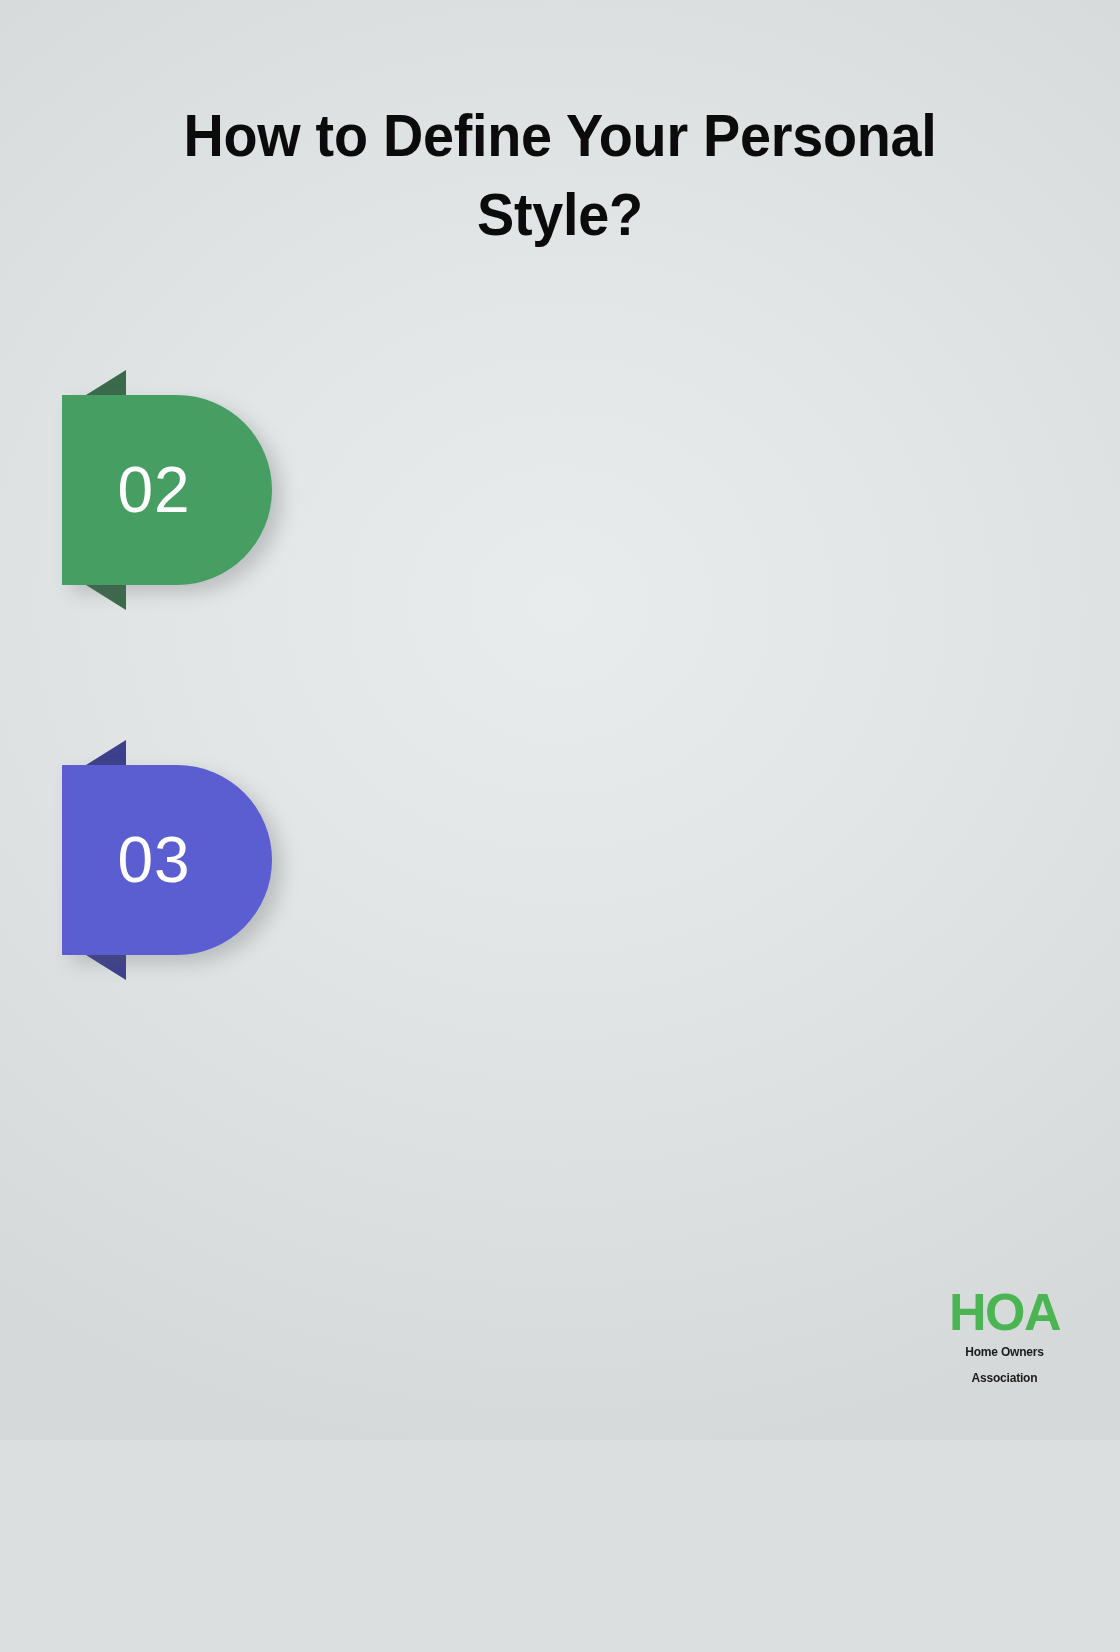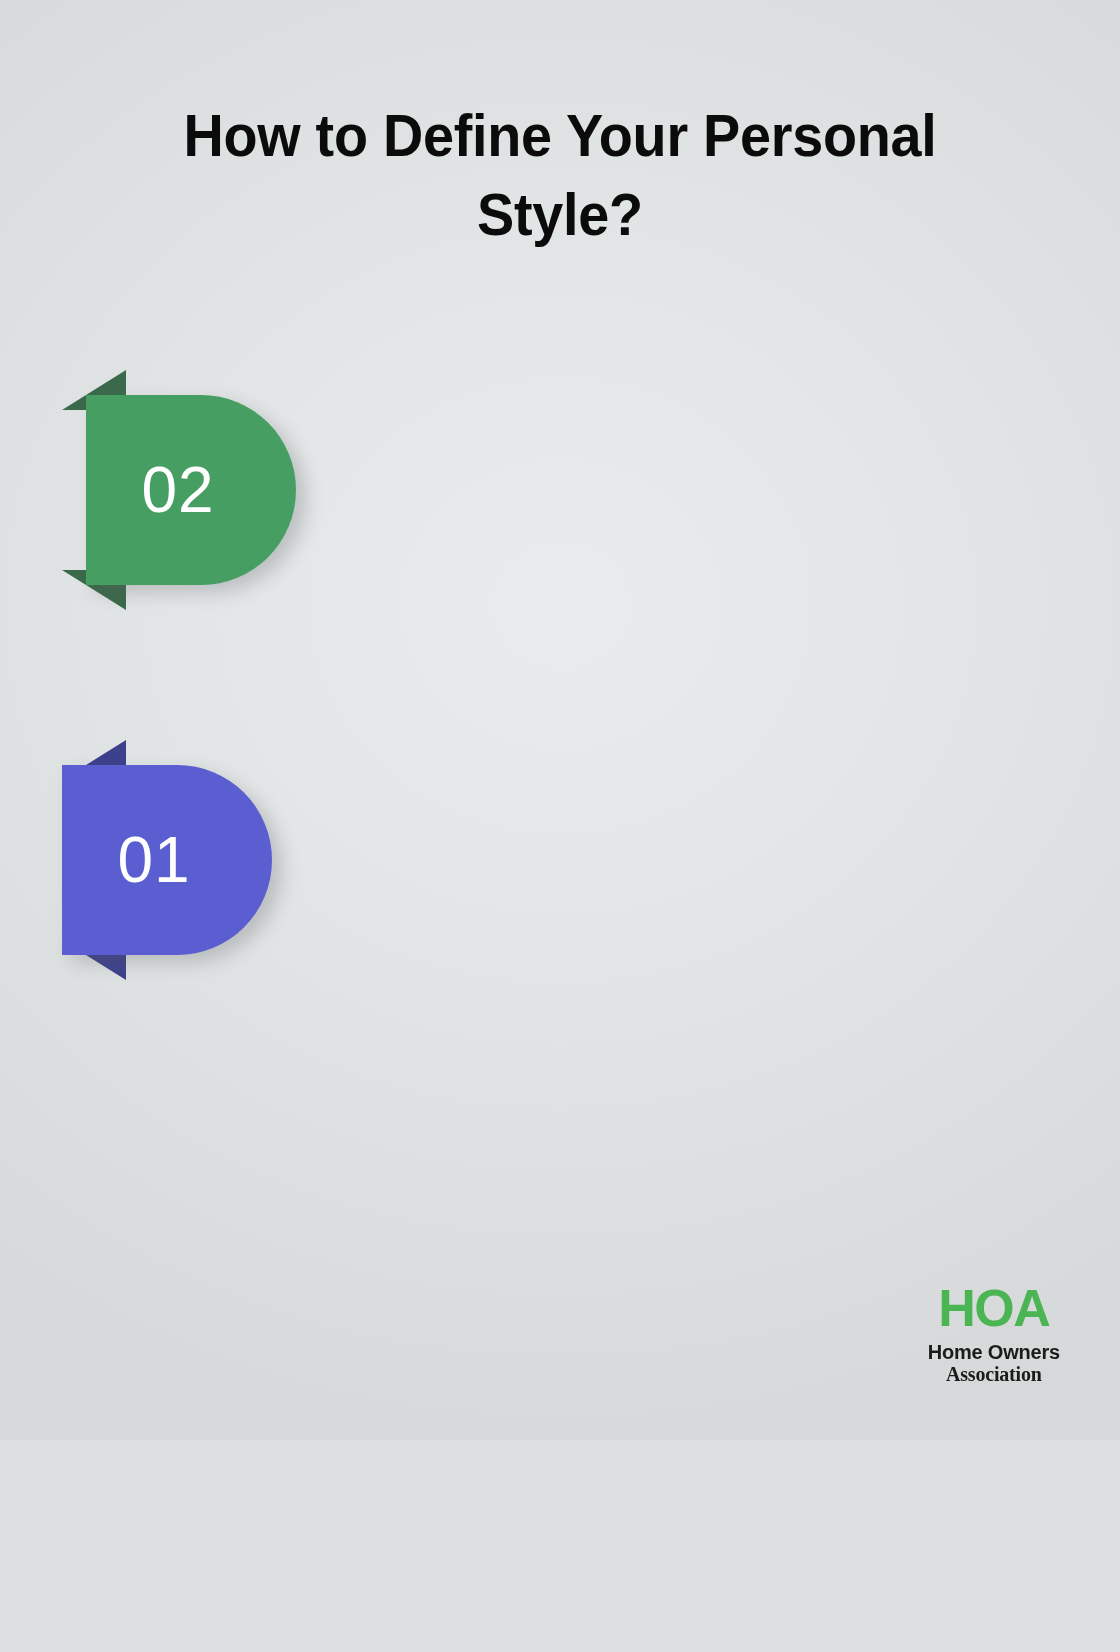--- a/index.html
+++ b/index.html
@@ -164,7 +164,7 @@
     <div class="step">
       <div class="fold top" style="background: rgb(59, 106, 75);"></div>
       <div class="fold bottom" style="background: rgb(59, 106, 75);"></div>
-      <div class="badge" style="background: rgb(71, 158, 99); margin-left: 24px;">
+      <div class="badge" style="background: rgb(71, 158, 99);">
         <span class="badge-number">02</span>
       </div>
     </div>

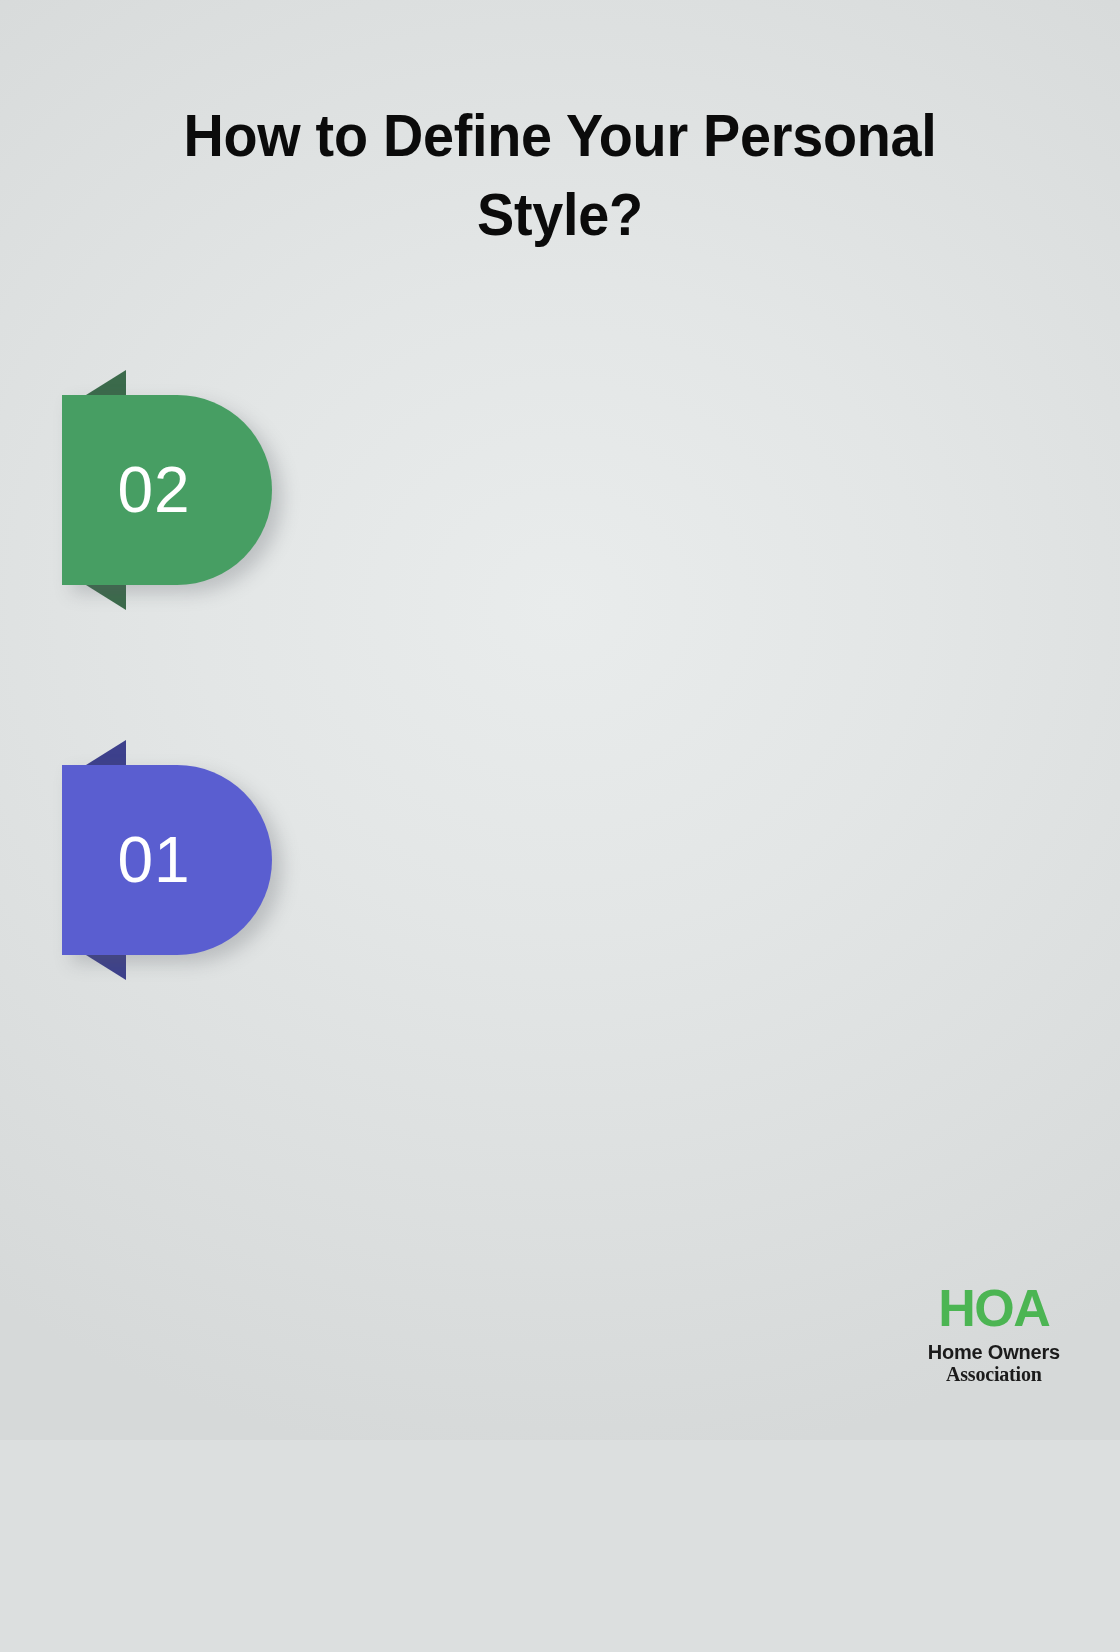--- a/index.html
+++ b/index.html
@@ -173,7 +173,7 @@
       <div class="fold top" style="background: rgb(61, 64, 140);"></div>
       <div class="fold bottom" style="background: rgb(61, 64, 140);"></div>
       <div class="badge" style="background: rgb(90, 94, 208);">
-        <span class="badge-number">01</span>
+        <span class="badge-number">03</span>
       </div>
     </div>
 

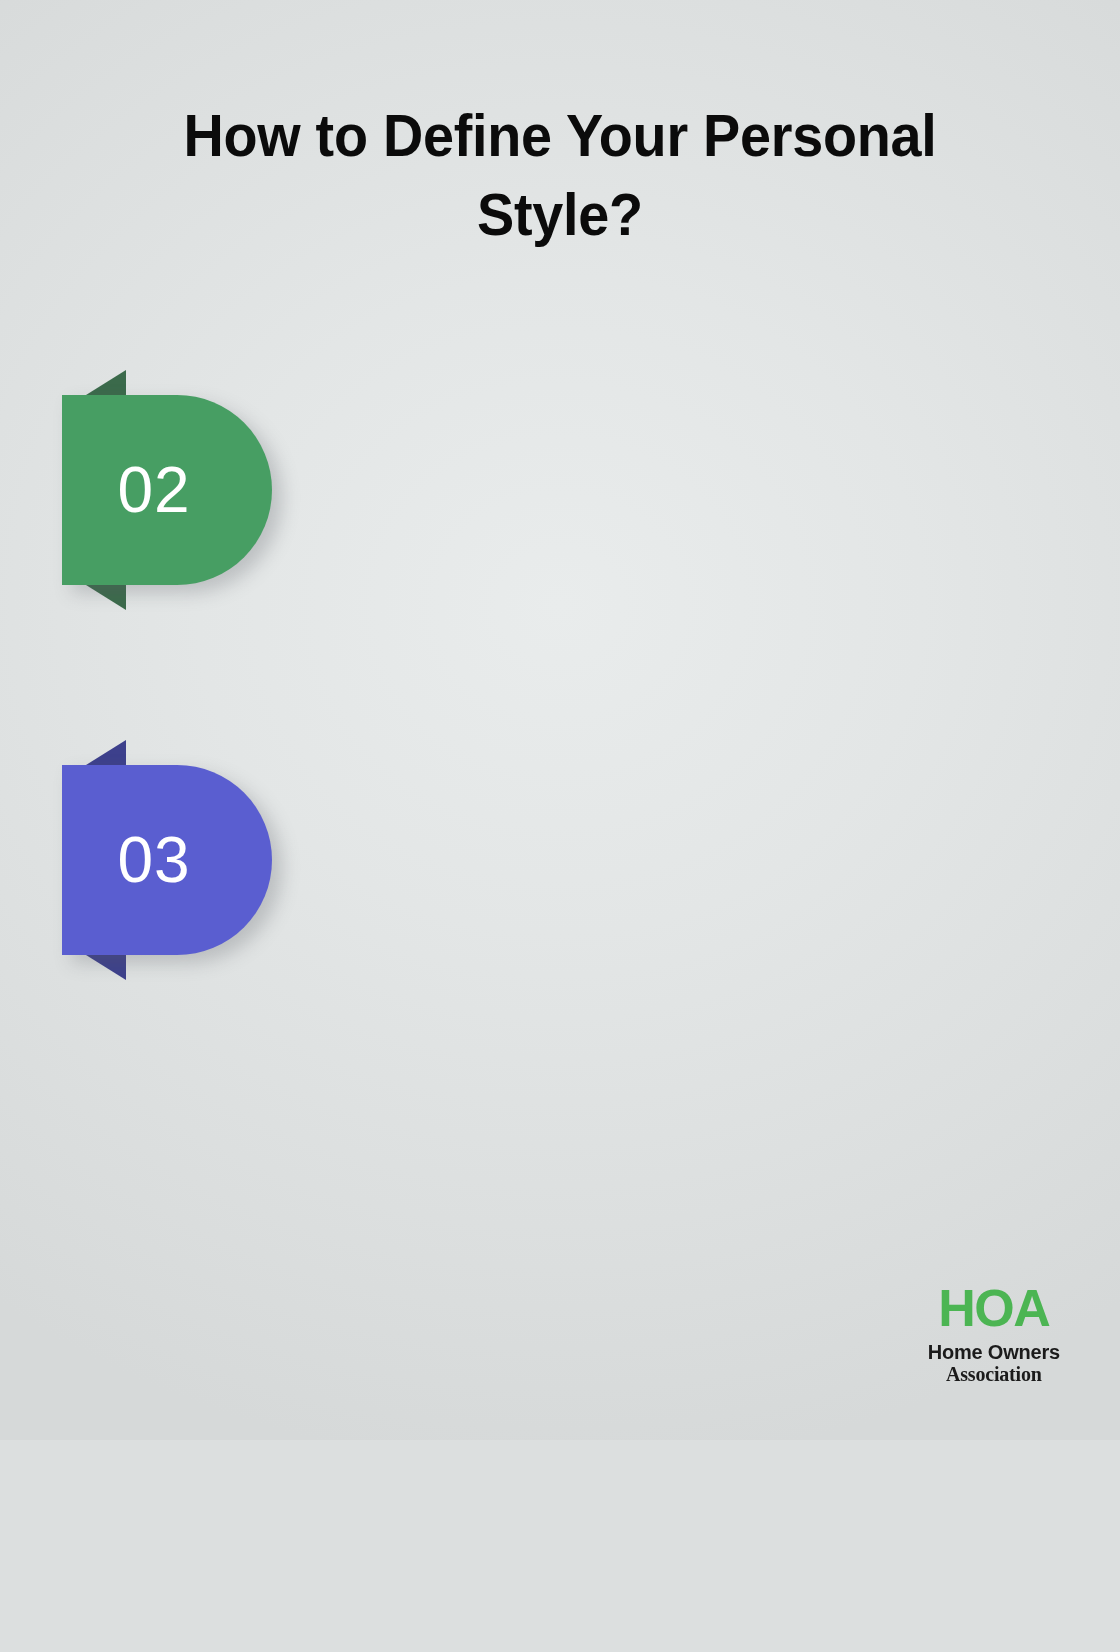--- a/index.html
+++ b/index.html
@@ -141,7 +141,7 @@
   }
   #logo-line1, #logo-line2 {
     display: block;
-    font-size: 20px;
+    font-size: 12px;
     font-weight: bold;
     color: #1b1b1b;
     letter-spacing: -0.2px;

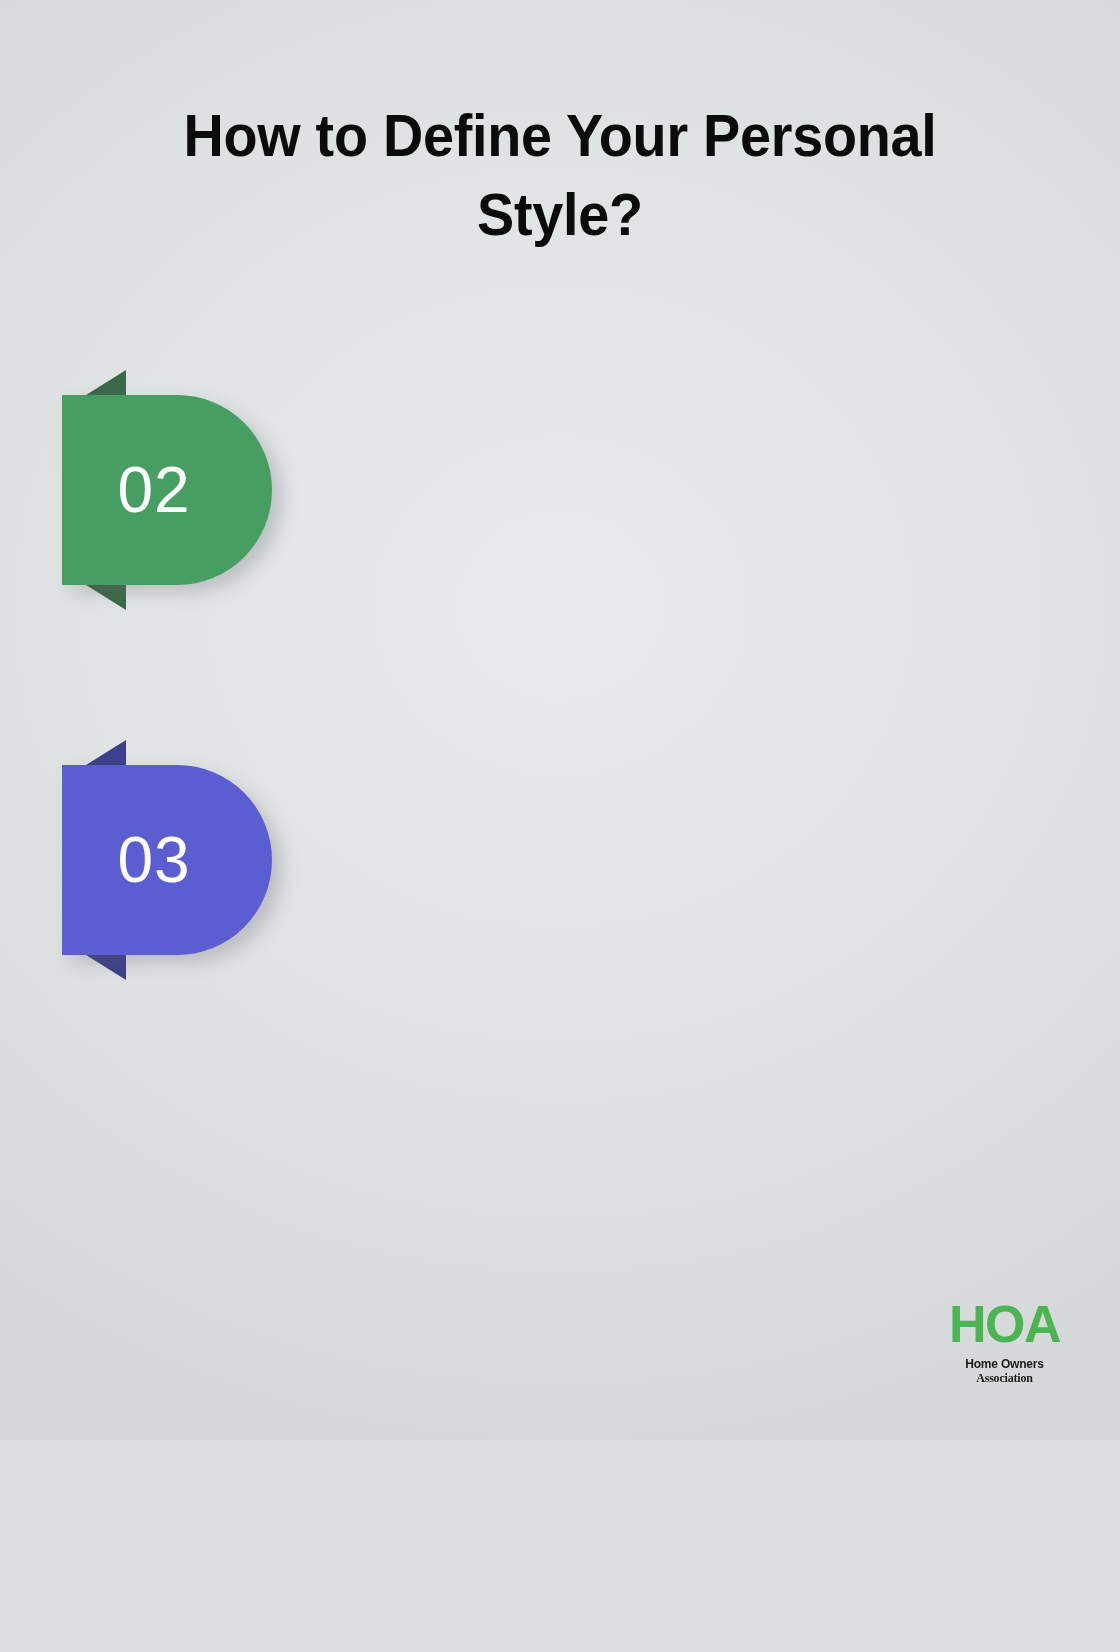--- a/index.html
+++ b/index.html
@@ -147,7 +147,7 @@
     letter-spacing: -0.2px;
   }
   #logo-line1 { margin-top: 8px; }
-  #logo-line2 { margin-top: 2px; font-family: Liberation Serif, serif; }
+  #logo-line2 { margin-top: 14px; }
 </style>
 </head>
 <body style="background: rgb(220, 223, 223);">

